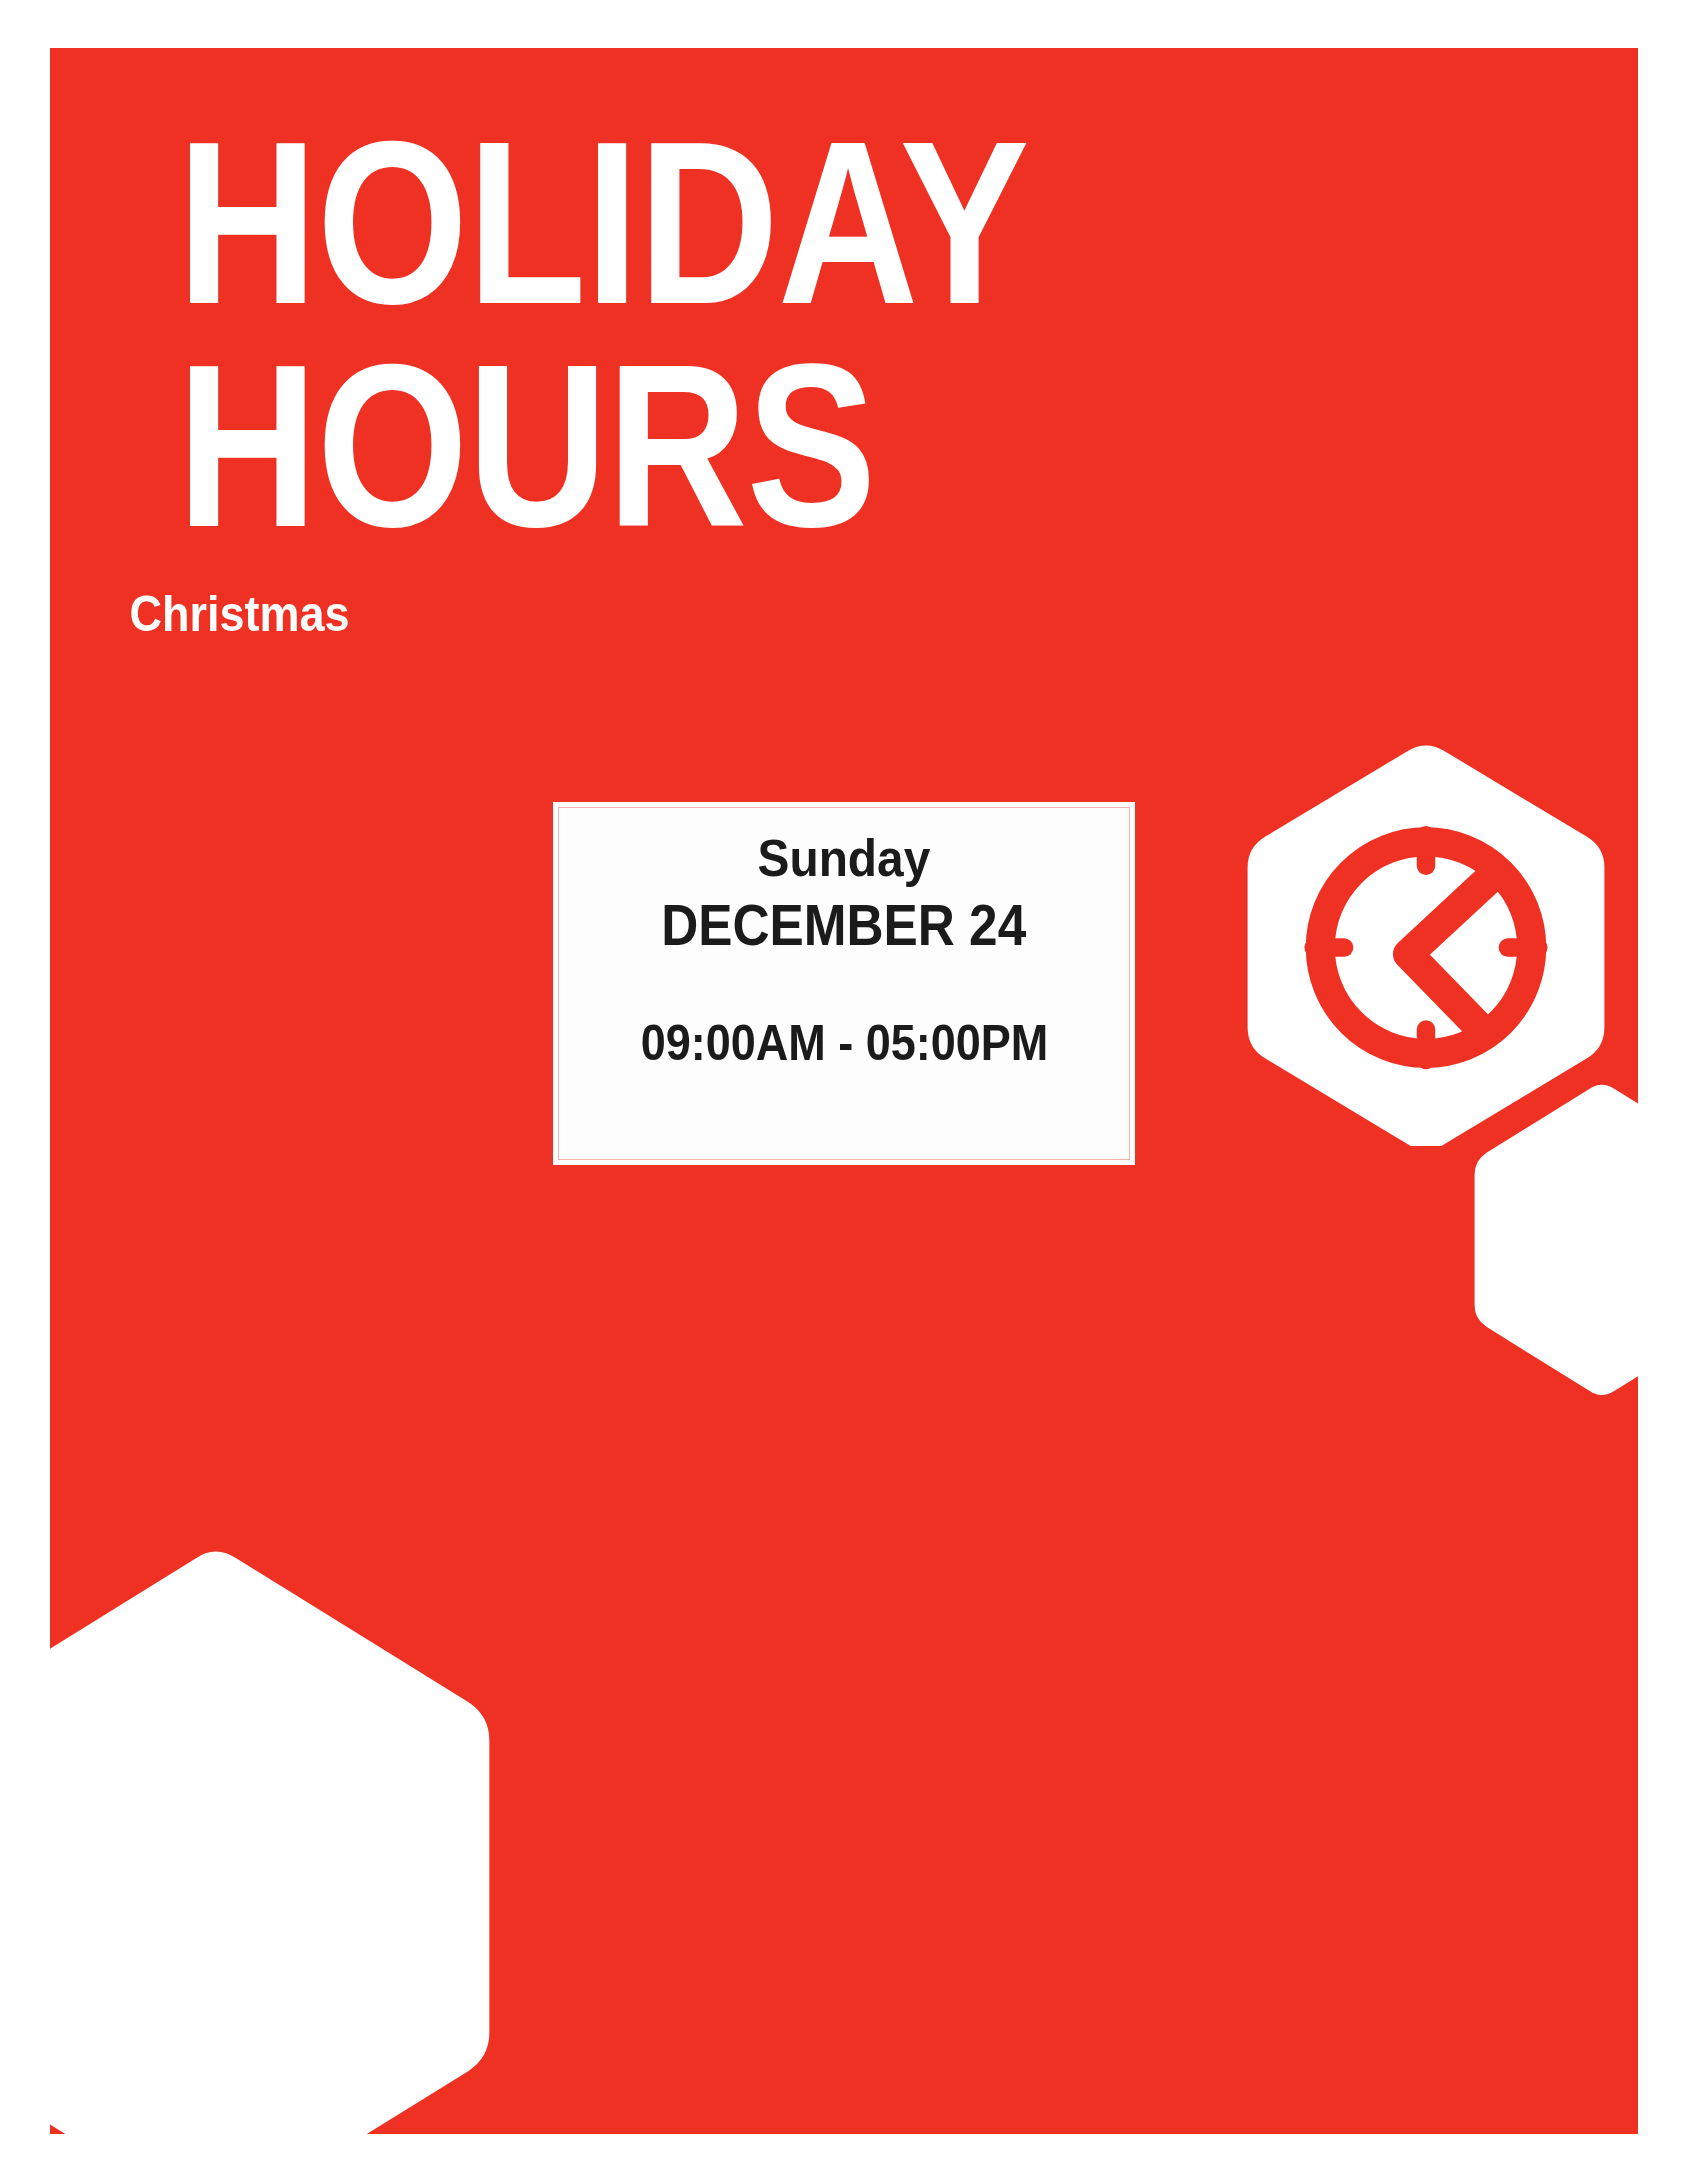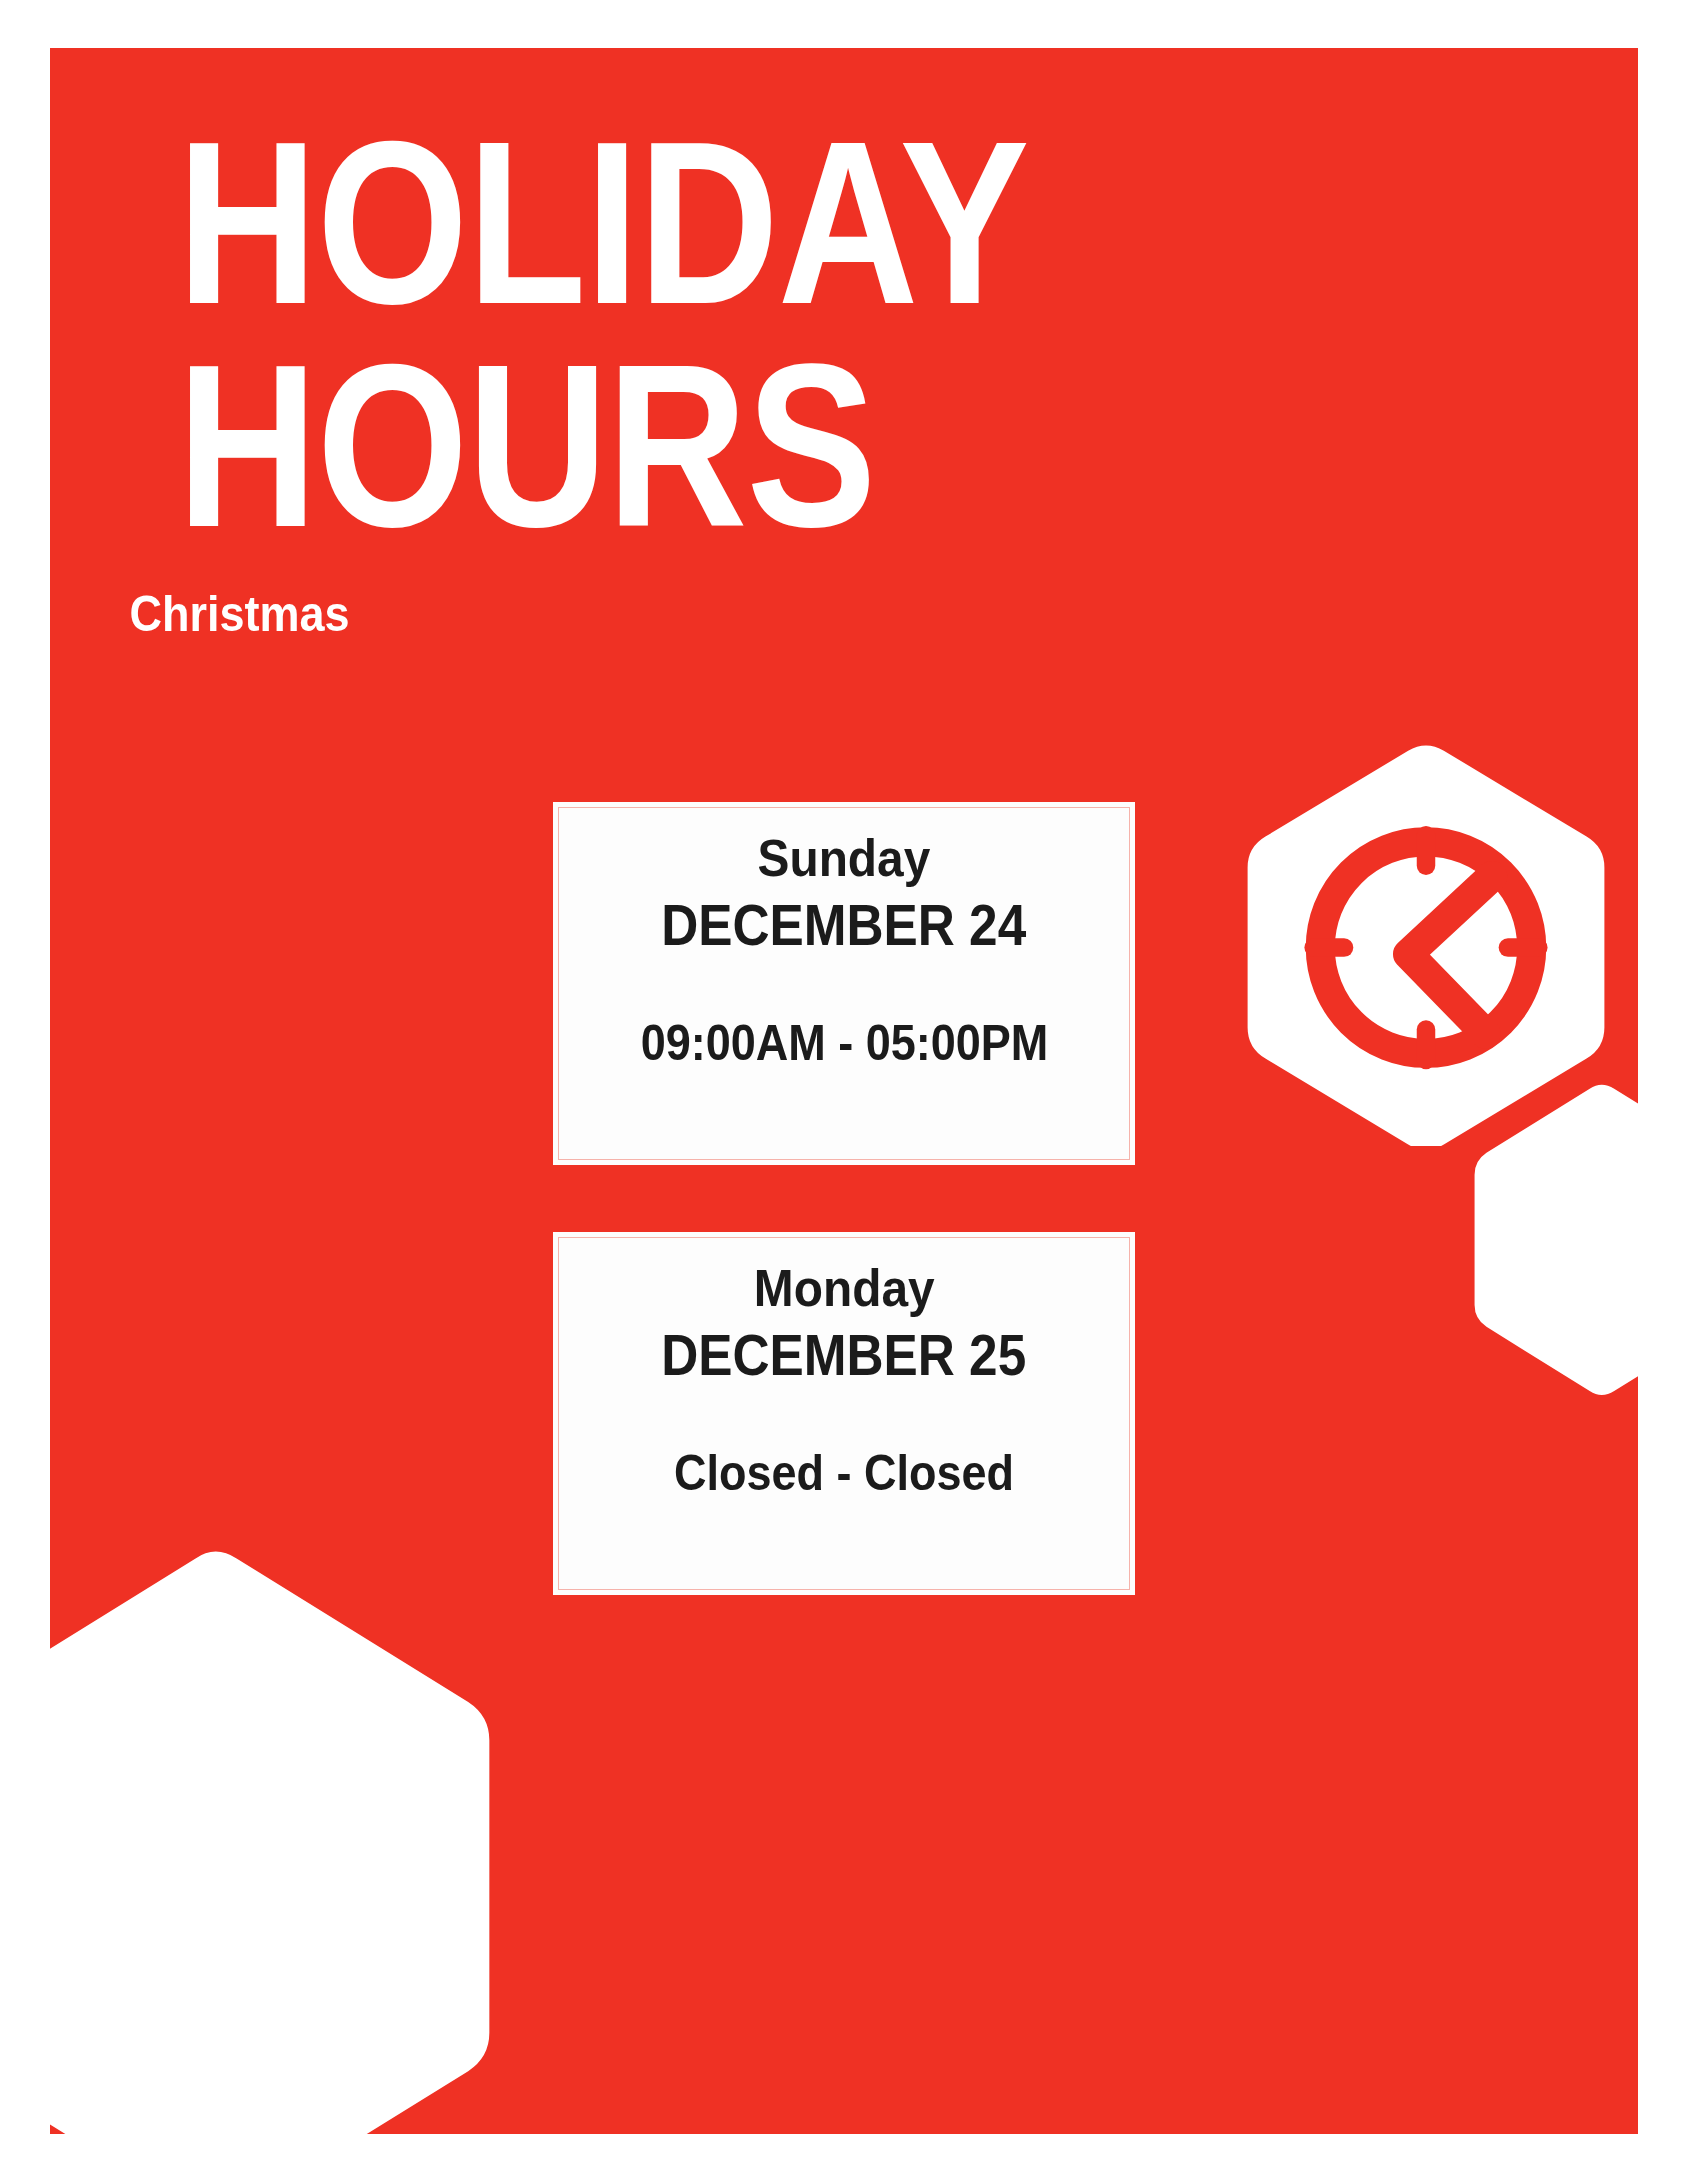--- a/index.html
+++ b/index.html
@@ -80,7 +80,7 @@
     top: 754px;      
     width: 582px;
     display: flex;
-    flex-direction: column;
+    flex-direction: row;
     gap: 67px;
     text-align: right;
   }

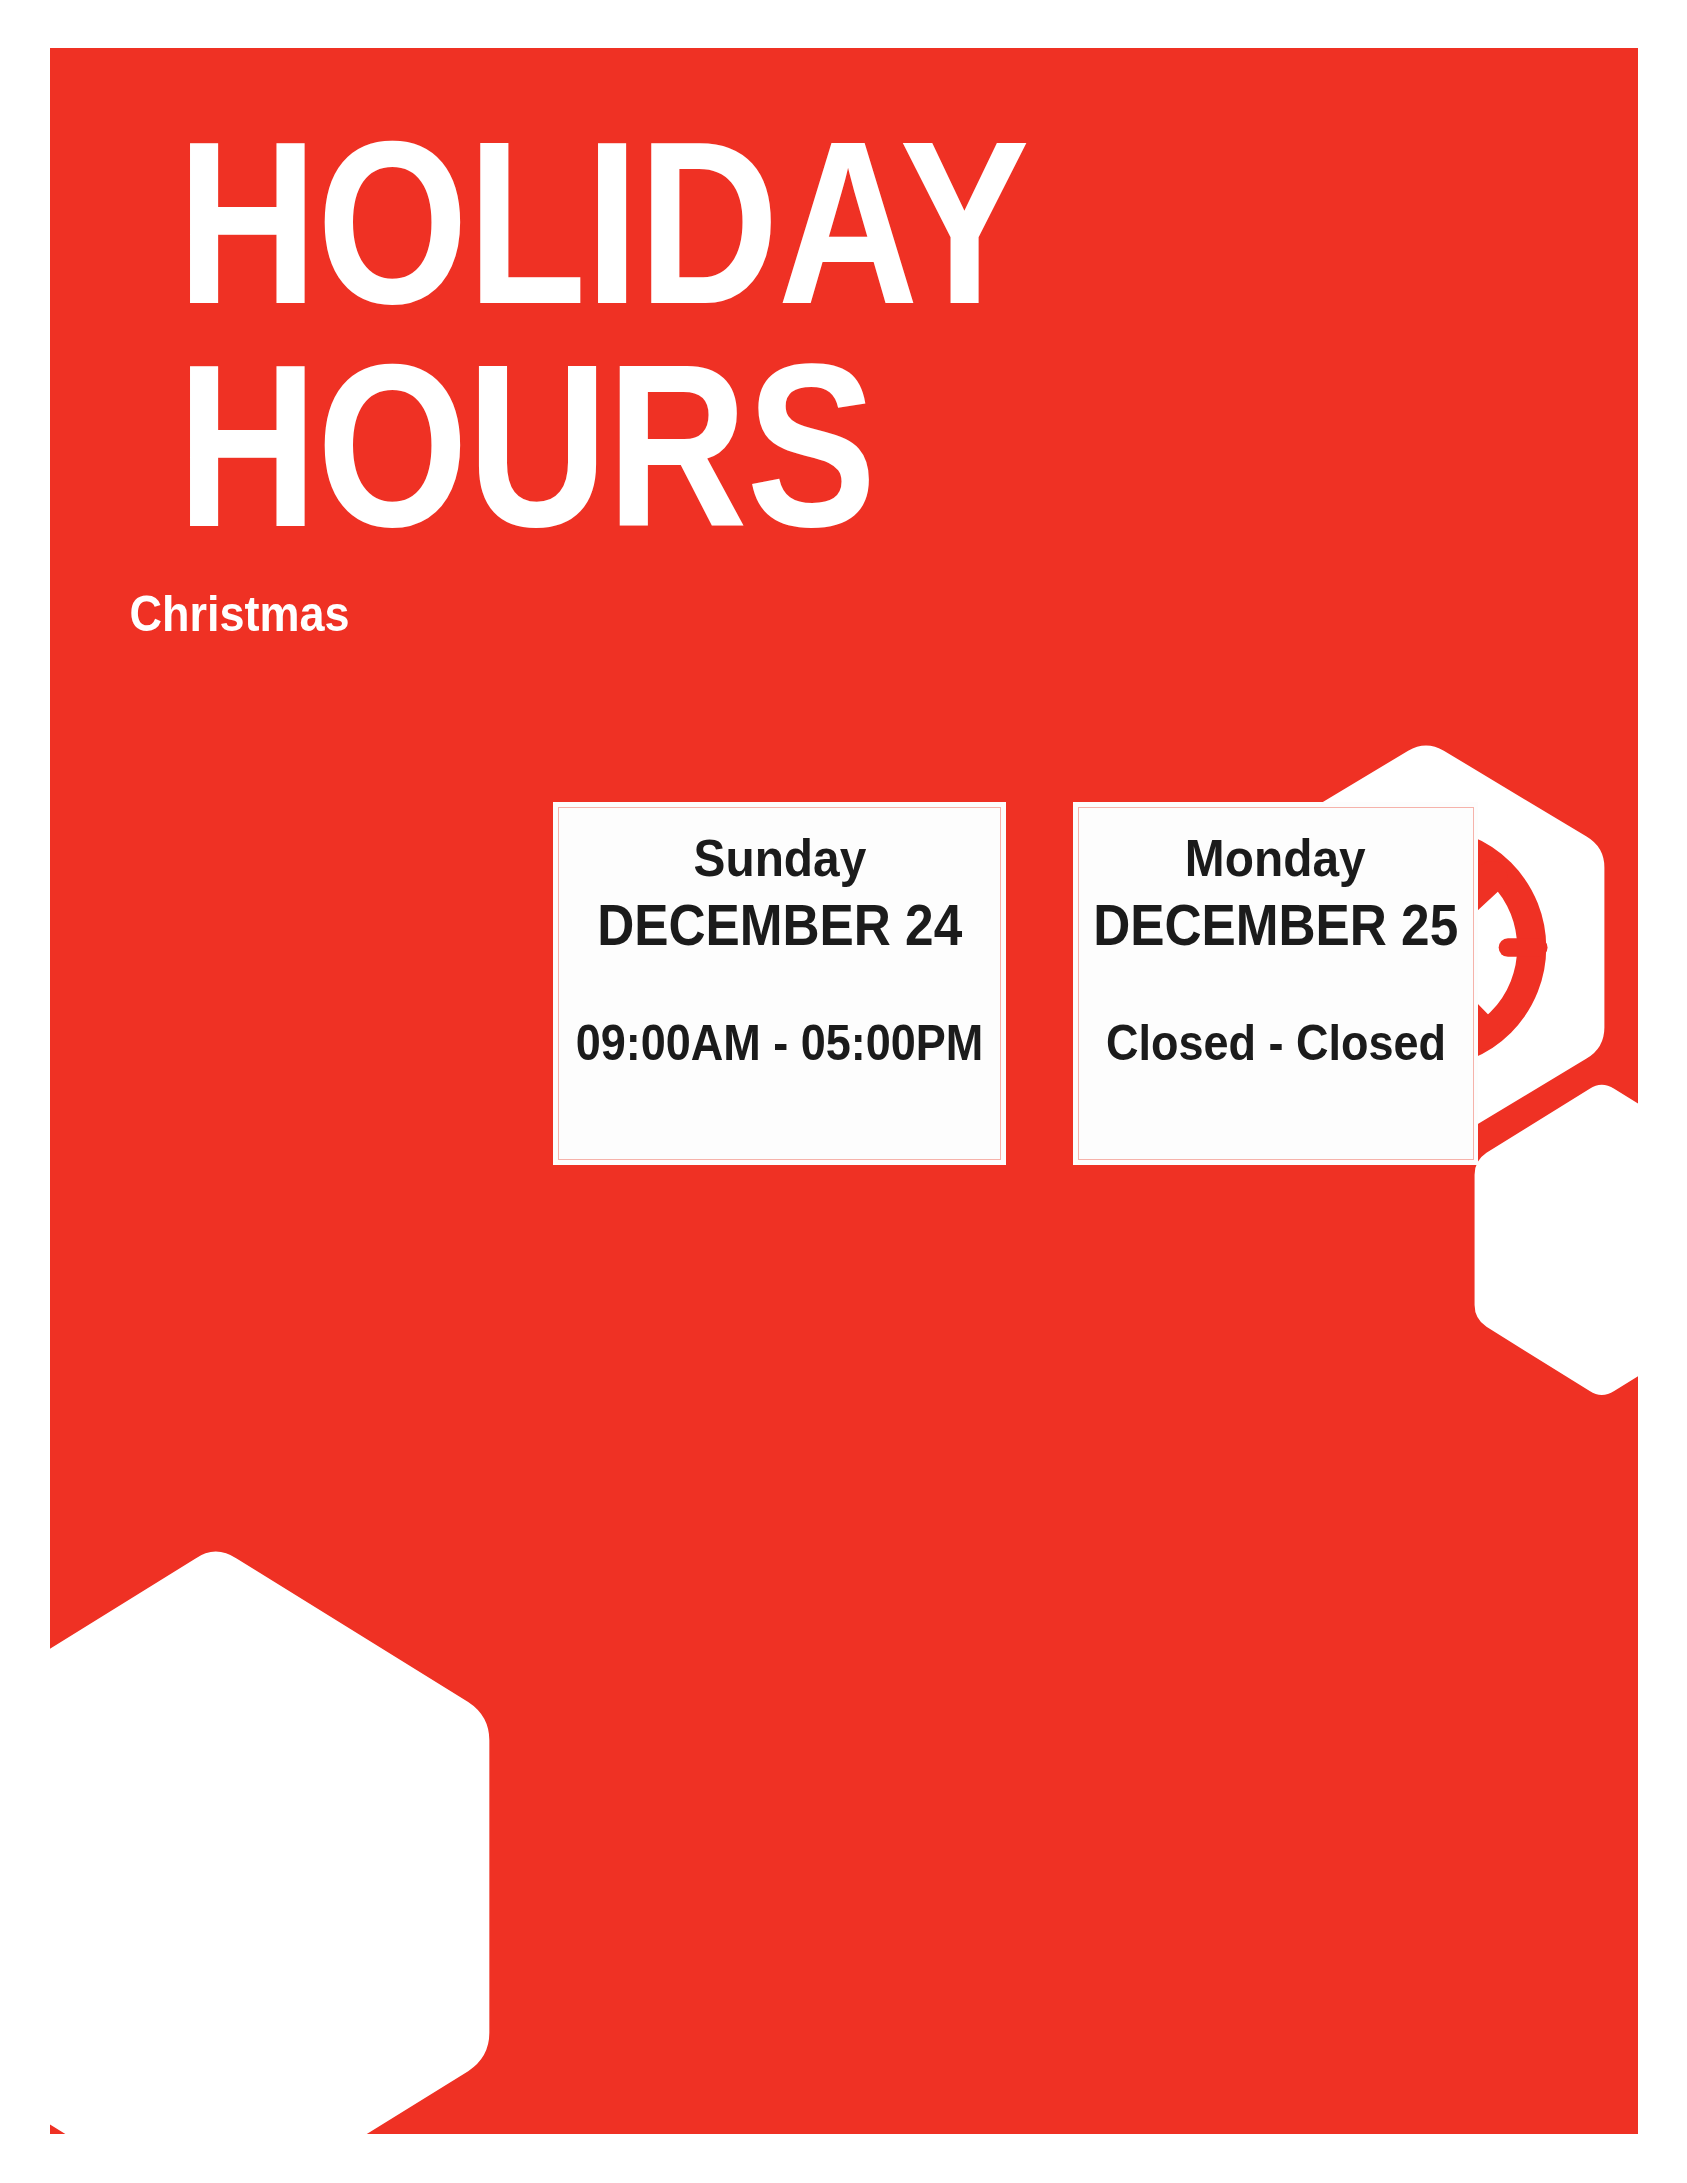--- a/index.html
+++ b/index.html
@@ -231,11 +231,6 @@
         <span class="card-hours">09:00AM - 05:00PM</span>
       </div>
 
-      <div class="schedule-card">
-        <span class="card-day">Monday</span>
-        <span class="card-date">DECEMBER 25</span>
-        <span class="card-hours">Closed - Closed</span>
-      </div>
 
 
     </div>

